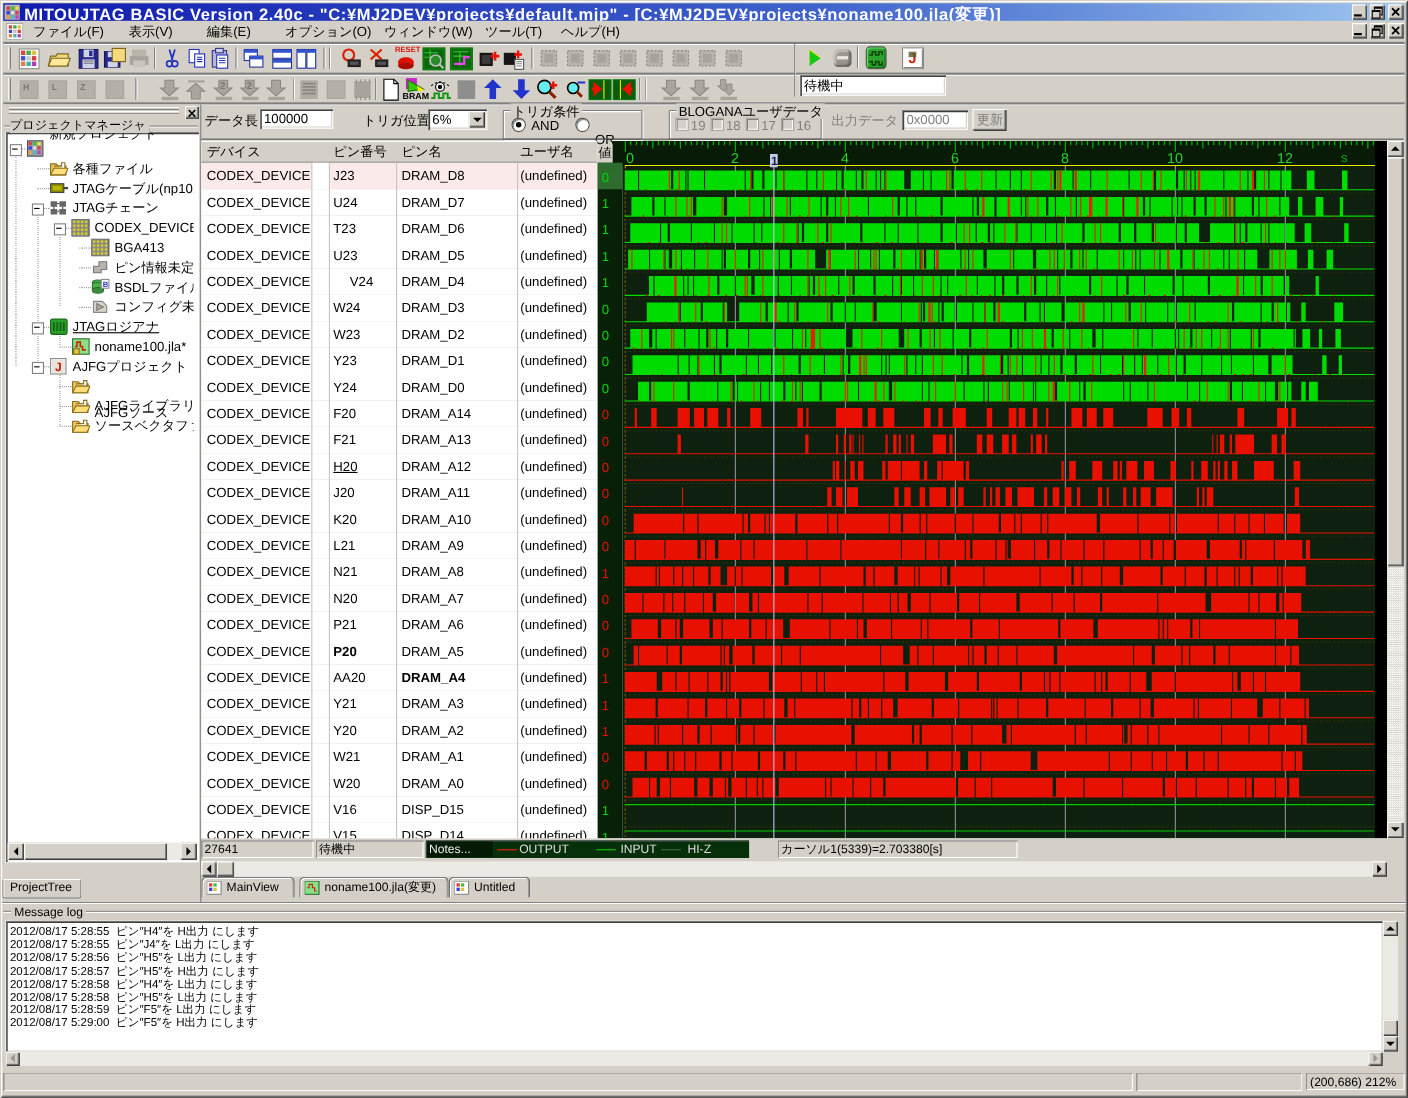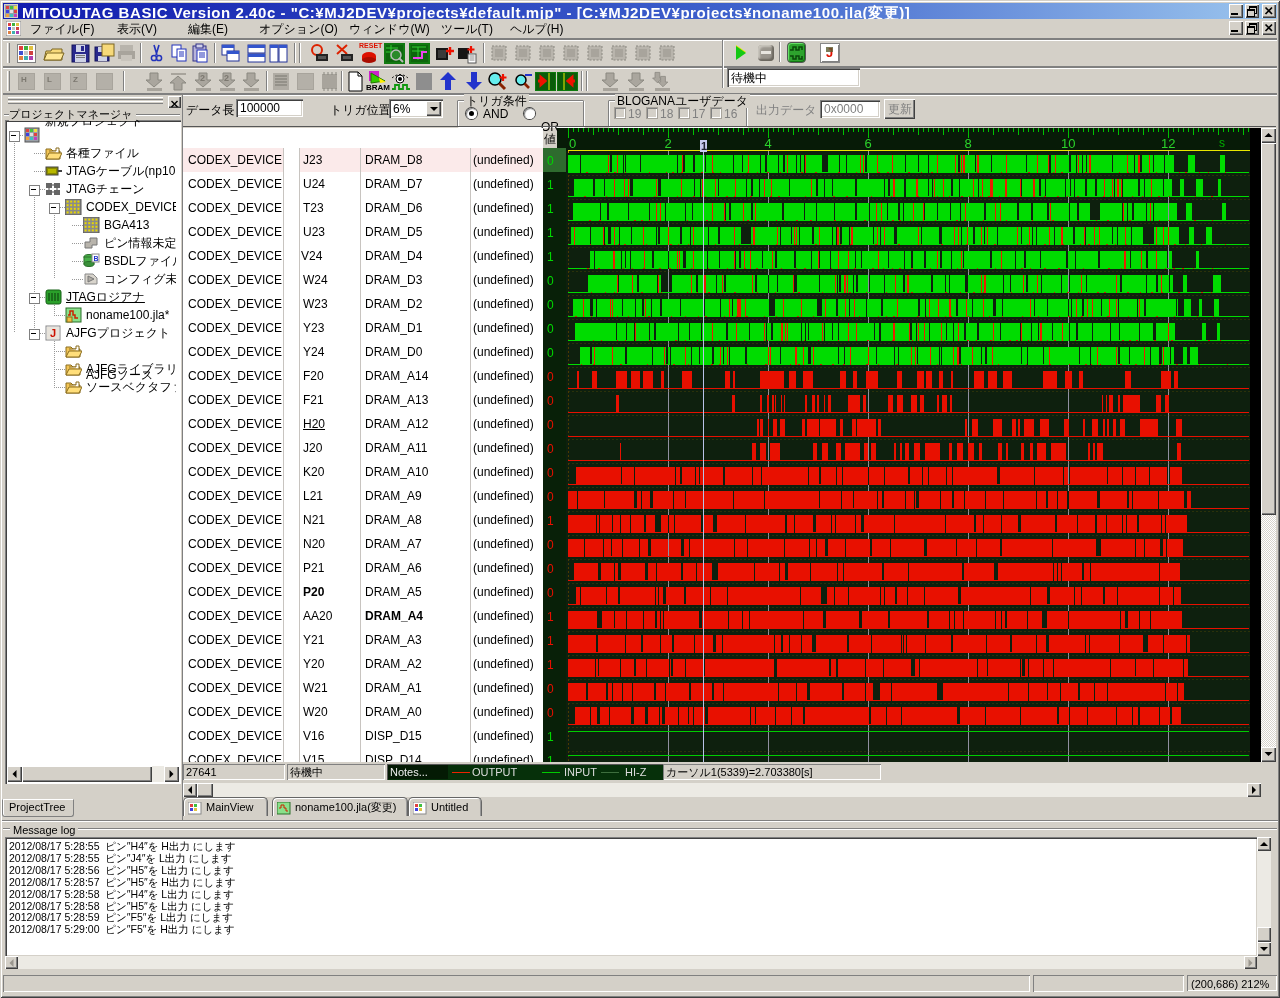--- a/index.html
+++ b/index.html
@@ -695,6 +695,12 @@
 <div class="ab" style="left: 182px; top: 95px; width: 1px; height: 725px; background: rgb(128, 128, 128);"></div>
 <div class="ab" style="left: 183px; top: 126px; width: 1093px; height: 1px; background: rgb(86, 86, 86);"></div>
 <div class="ab" style="left: 183px; top: 128px; width: 360px; height: 634px; background: rgb(255, 255, 255); overflow: hidden;">
+    <div class="ab" style="left: 0px; top: 0px; width: 360px; height: 20px; background: rgb(212, 208, 200); box-shadow: rgb(255, 255, 255) 0px 1px 0px inset, rgb(128, 128, 128) 0px -1px 0px inset;">
+      <div class="ab t12" style="left: 5px; top: 3px;">デバイス</div>
+      <div class="ab t12" style="left: 120px; top: 3px;">ピン番号</div>
+      <div class="ab t12" style="left: 182px; top: 3px;">ピン名</div>
+      <div class="ab t12" style="left: 290px; top: 3px;">ユーザ名</div>
+    </div>
     <div class="ab" style="left: 0px; top: 20px; width: 360px; height: 24px; background: rgb(251, 234, 234); border-bottom: 1px solid rgb(200, 196, 192);">
       <div class="ab" style="left: 100px; top: 0px; width: 16px; height: 24px; background: rgb(255, 255, 255);"></div>
       <div class="ab t12" style="left: 5px; top: 5px;">CODEX_DEVICE</div>

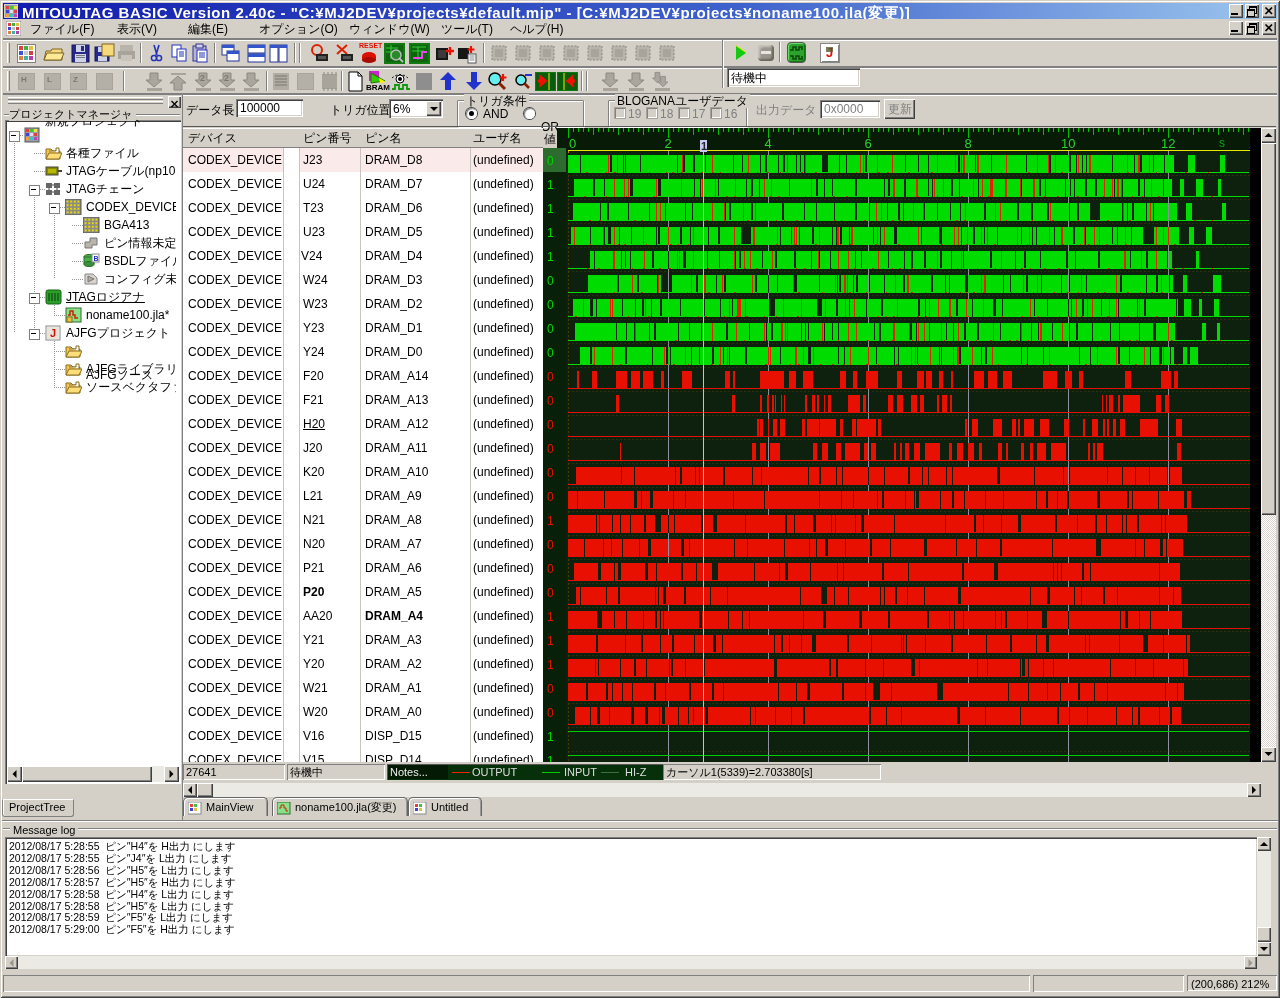--- a/index.html
+++ b/index.html
@@ -728,7 +728,7 @@
     </div>
     <div class="ab" style="left: 0px; top: 116px; width: 360px; height: 24px; background: rgb(255, 255, 255); border-bottom: 1px solid rgb(200, 196, 192);">
       <div class="ab t12" style="left: 5px; top: 5px;">CODEX_DEVICE</div>
-      <div class="ab t12" style="left: 118px; top: 5px;">V24</div>
+      <div class="ab t12" style="left: 135px; top: 5px;">V24</div>
       <div class="ab t12" style="left: 182px; top: 5px;">DRAM_D4</div>
       <div class="ab t12" style="left: 290px; top: 5px;">(undefined)</div>
     </div>

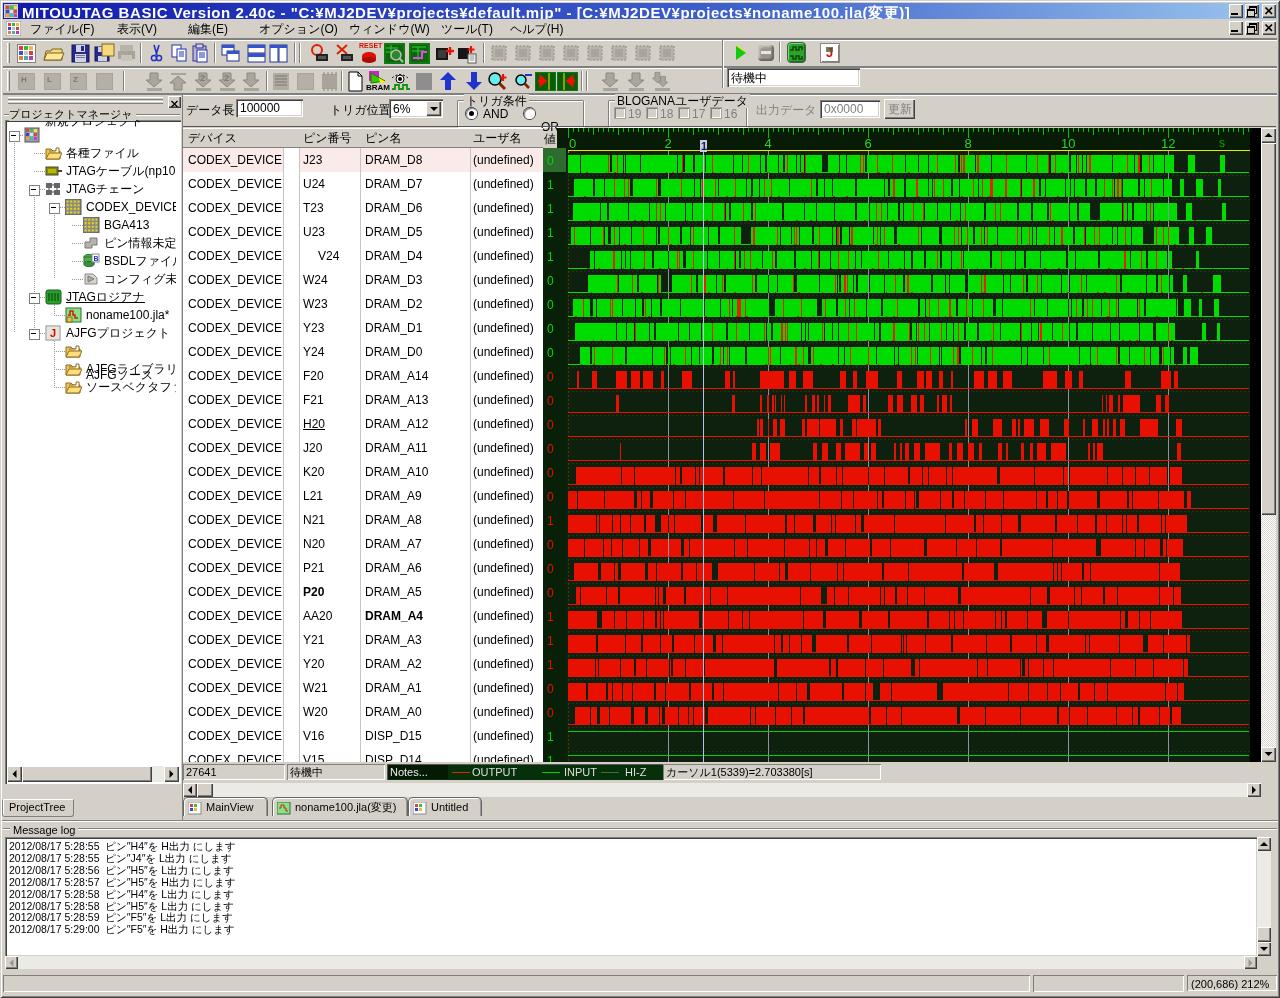--- a/index.html
+++ b/index.html
@@ -890,7 +890,7 @@
       <div class="ab" style="left: 214px; top: 8px; width: 18px; height: 1px; background: rgb(62, 110, 62);"></div>
       <div class="ab t11" style="left: 238px; top: 2px; color: rgb(221, 221, 221);">HI-Z</div>
     </div>
-    <div class="ab sunk1" style="left: 480px; top: 1px; width: 218px; height: 16px;">
+    <div class="ab sunk1" style="left: 524px; top: 1px; width: 218px; height: 16px;">
       <div class="ab t11" style="left: 3px; top: 2px;">カーソル1(5339)=2.703380[s]</div>
     </div>
   </div>

